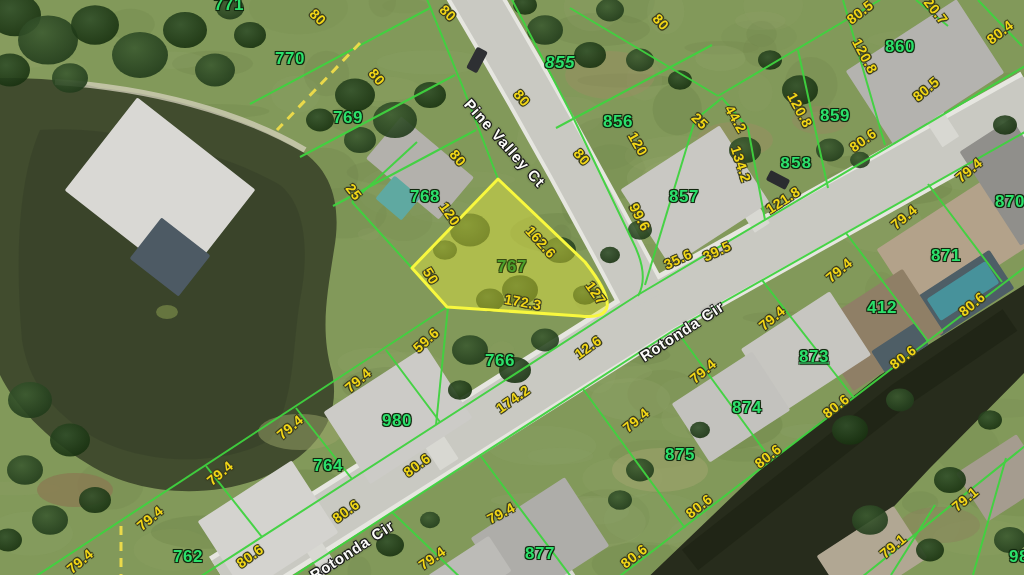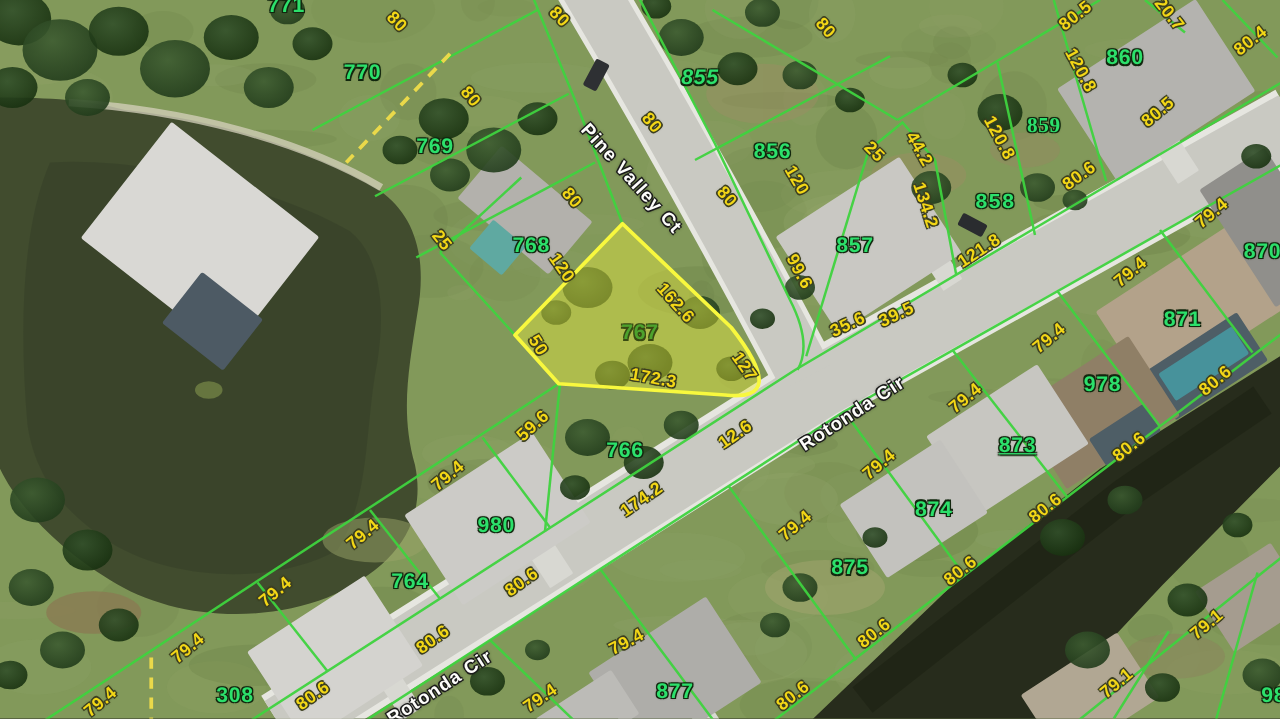--- a/index.html
+++ b/index.html
@@ -377,7 +377,7 @@
       <div class="lbl lot" style="left: 618px; top: 121px; transform: translate(-50%, -50%) rotate(0deg);">856</div>
       <div class="lbl lot" style="left: 684px; top: 196px; transform: translate(-50%, -50%) rotate(0deg);">857</div>
       <div class="lbl lot" style="left: 796px; top: 163px; transform: translate(-50%, -50%) rotate(0deg); font-family: Liberation Mono, monospace;">858</div>
-      <div class="lbl lot" style="left: 835px; top: 100px; transform: translate(-50%, -50%) rotate(0deg); font-family: Liberation Serif, serif;">859</div>
+      <div class="lbl lot" style="left: 835px; top: 115px; transform: translate(-50%, -50%) rotate(0deg);">859</div>
       <div class="lbl lot" style="left: 900px; top: 46px; transform: translate(-50%, -50%) rotate(0deg);">860</div>
       <div class="lbl lot" style="left: 1010px; top: 201px; transform: translate(-50%, -50%) rotate(0deg);">870</div>
       <div class="lbl lot" style="left: 946px; top: 255px; transform: translate(-50%, -50%) rotate(0deg);">871</div>

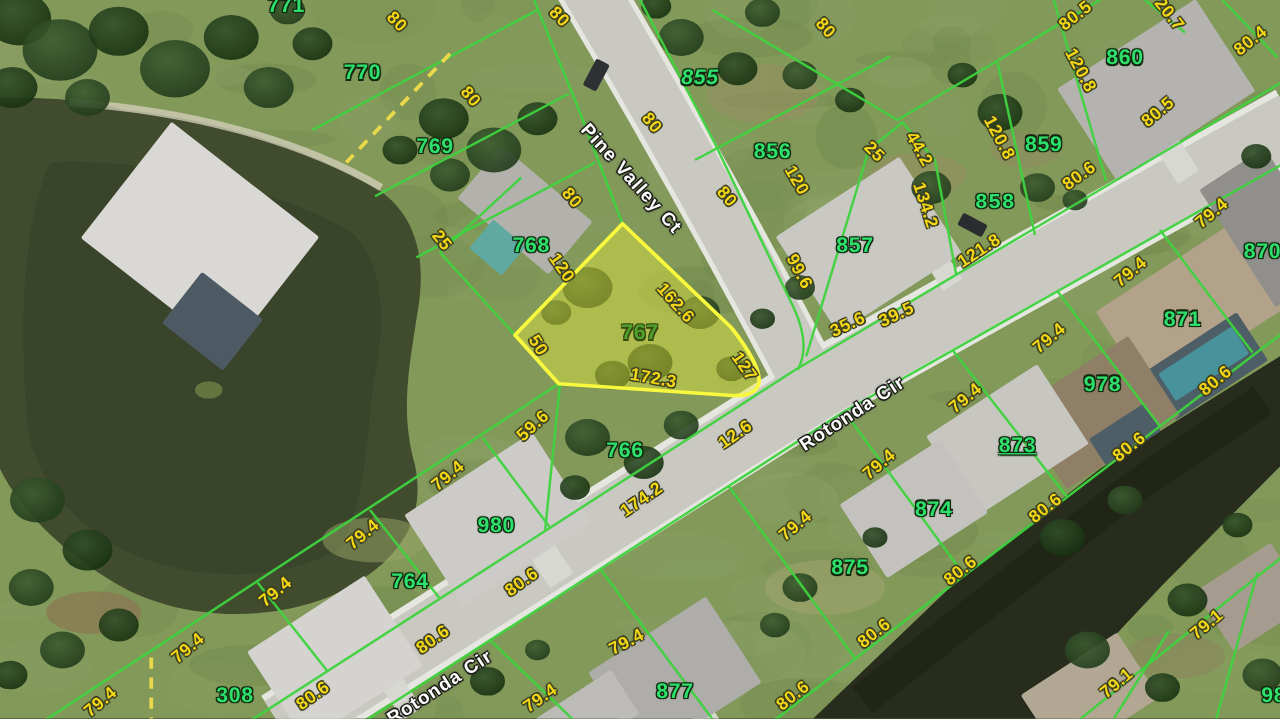--- a/index.html
+++ b/index.html
@@ -381,7 +381,7 @@
       <div class="lbl lot" style="left: 900px; top: 46px; transform: translate(-50%, -50%) rotate(0deg);">860</div>
       <div class="lbl lot" style="left: 1010px; top: 201px; transform: translate(-50%, -50%) rotate(0deg);">870</div>
       <div class="lbl lot" style="left: 946px; top: 255px; transform: translate(-50%, -50%) rotate(0deg);">871</div>
-      <div class="lbl lot" style="left: 882px; top: 307px; transform: translate(-50%, -50%) rotate(0deg);">978</div>
+      <div class="lbl lot" style="left: 882px; top: 307px; transform: translate(-50%, -50%) rotate(0deg);">412</div>
       <div class="lbl lot" style="left: 814px; top: 356px; transform: translate(-50%, -50%) rotate(0deg); text-decoration: underline;">873</div>
       <div class="lbl lot" style="left: 747px; top: 407px; transform: translate(-50%, -50%) rotate(0deg);">874</div>
       <div class="lbl lot" style="left: 680px; top: 454px; transform: translate(-50%, -50%) rotate(0deg); text-align: right;">875</div>

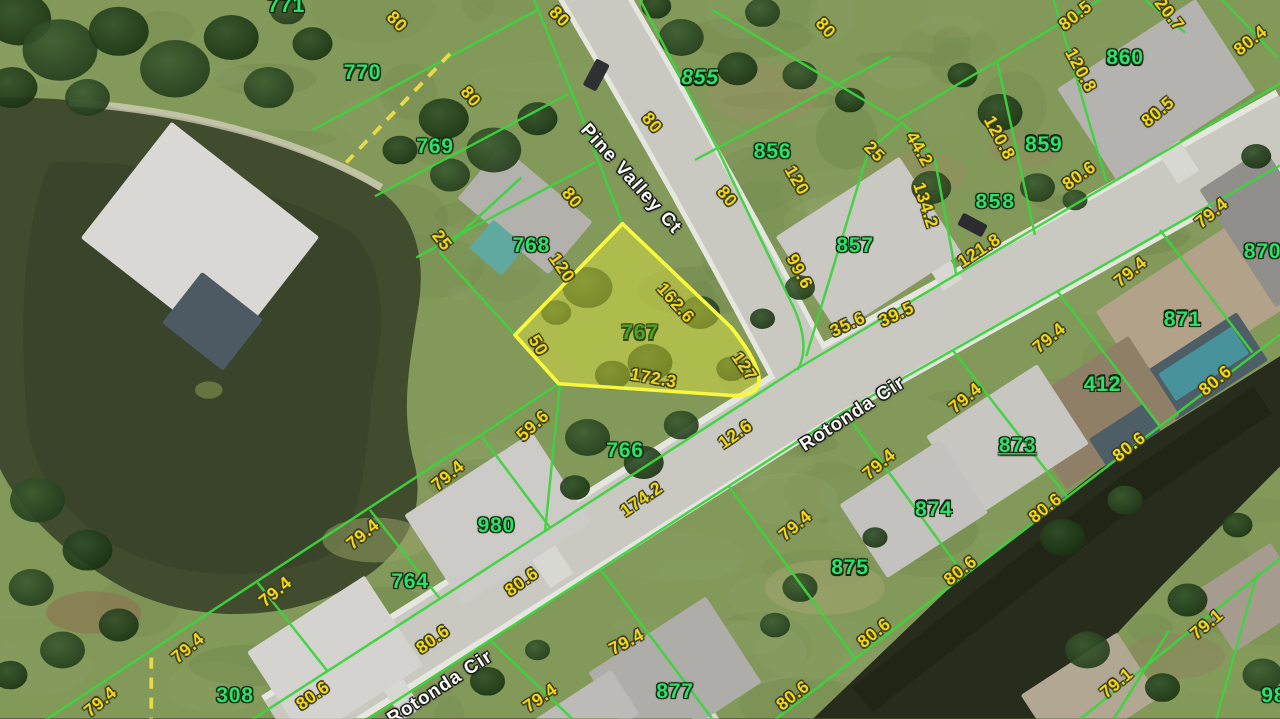--- a/index.html
+++ b/index.html
@@ -372,7 +372,7 @@
       <div class="lbl lot" style="left: 500px; top: 360px; transform: translate(-50%, -50%) rotate(0deg);">766</div>
       <div class="lbl lot" style="left: 397px; top: 420px; transform: translate(-50%, -50%) rotate(0deg);">980</div>
       <div class="lbl lot" style="left: 328px; top: 465px; transform: translate(-50%, -50%) rotate(0deg);">764</div>
-      <div class="lbl lot" style="left: 188px; top: 556px; transform: translate(-50%, -50%) rotate(0deg);">308</div>
+      <div class="lbl lot" style="left: 188px; top: 556px; transform: translate(-50%, -50%) rotate(0deg);">762</div>
       <div class="lbl lot" style="left: 560px; top: 62px; transform: translate(-50%, -50%) rotate(0deg); font-style: italic;">855</div>
       <div class="lbl lot" style="left: 618px; top: 121px; transform: translate(-50%, -50%) rotate(0deg);">856</div>
       <div class="lbl lot" style="left: 684px; top: 196px; transform: translate(-50%, -50%) rotate(0deg);">857</div>

